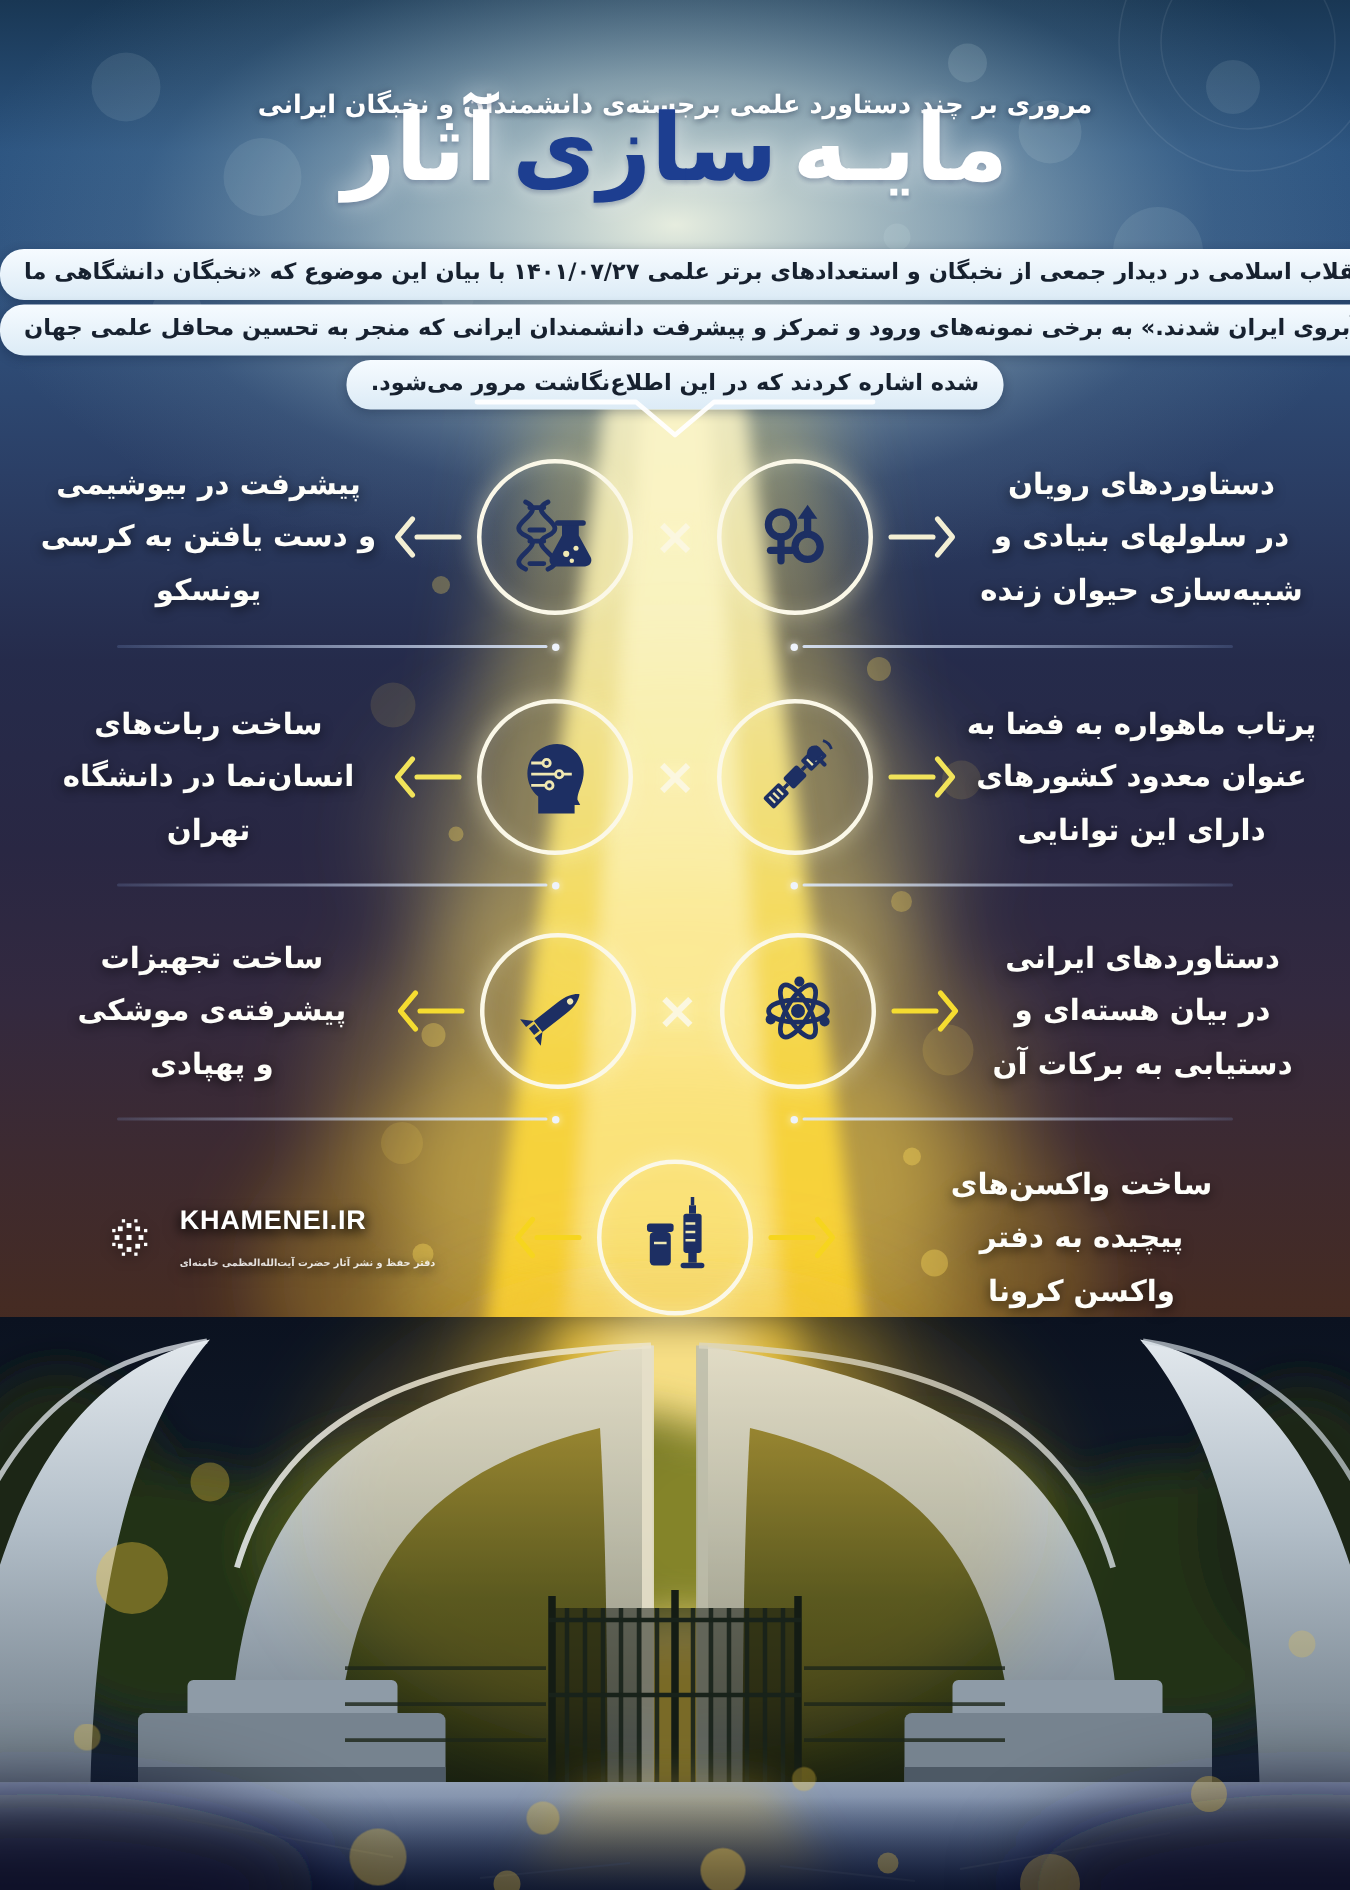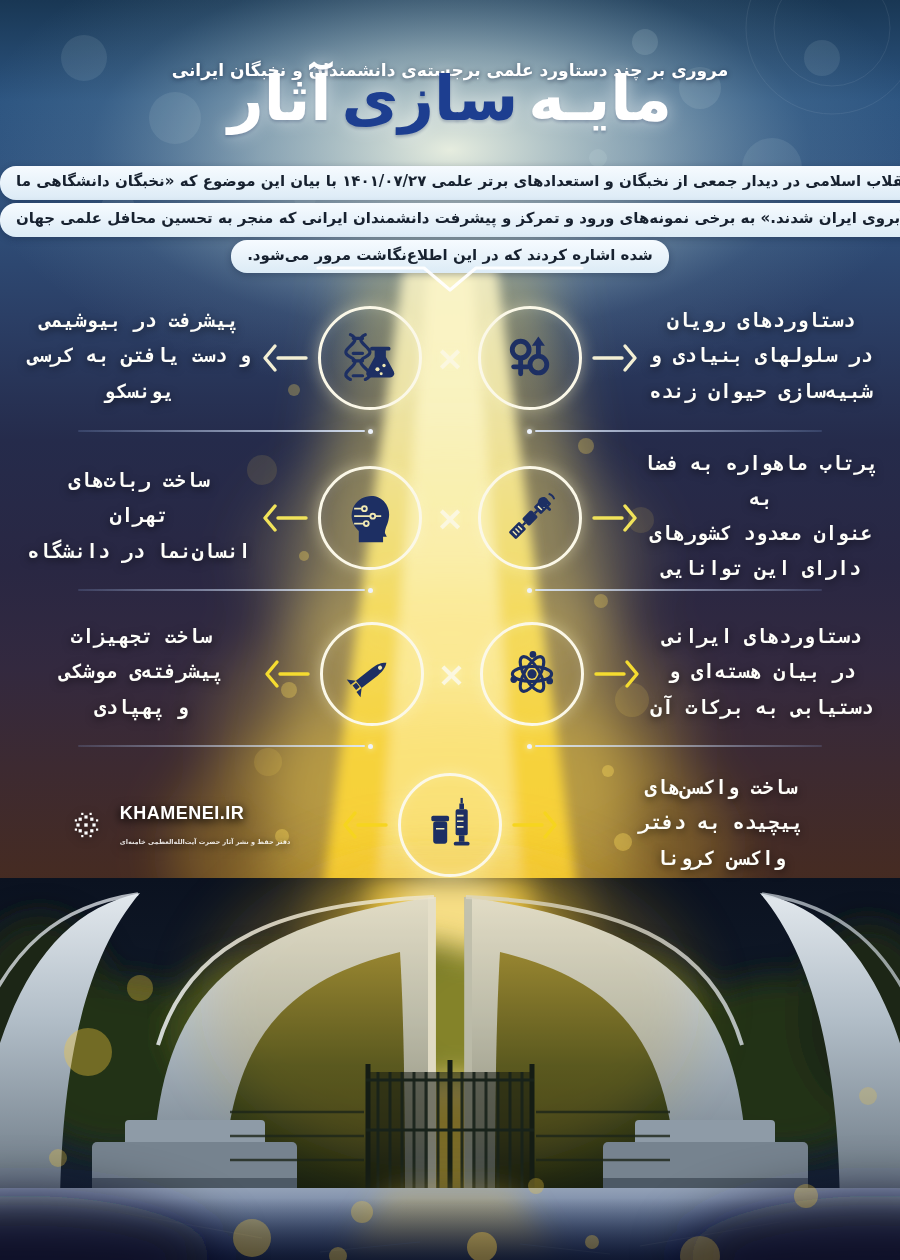--- a/index.html
+++ b/index.html
@@ -28,7 +28,7 @@
   .r4{top:760px;height:130px;}
   .side{flex:1 1 0;text-align:center;color:#fefefa;font-weight:bold;font-size:19.5px;
         line-height:1.8;text-shadow:0 2px 8px rgba(0,0,0,.6);}
-  .side span{display:block;font-family:Liberation Mono, monospace;}
+  .side span{display:block;}
   .circle{box-sizing:border-box;flex:0 0 auto;width:104px;height:104px;margin:0 6px;
           border:3px solid #fbf8e8;border-radius:50%;display:flex;align-items:center;justify-content:center;
           box-shadow:0 0 16px rgba(255,250,210,.4),inset 0 0 12px rgba(255,255,240,.15);}

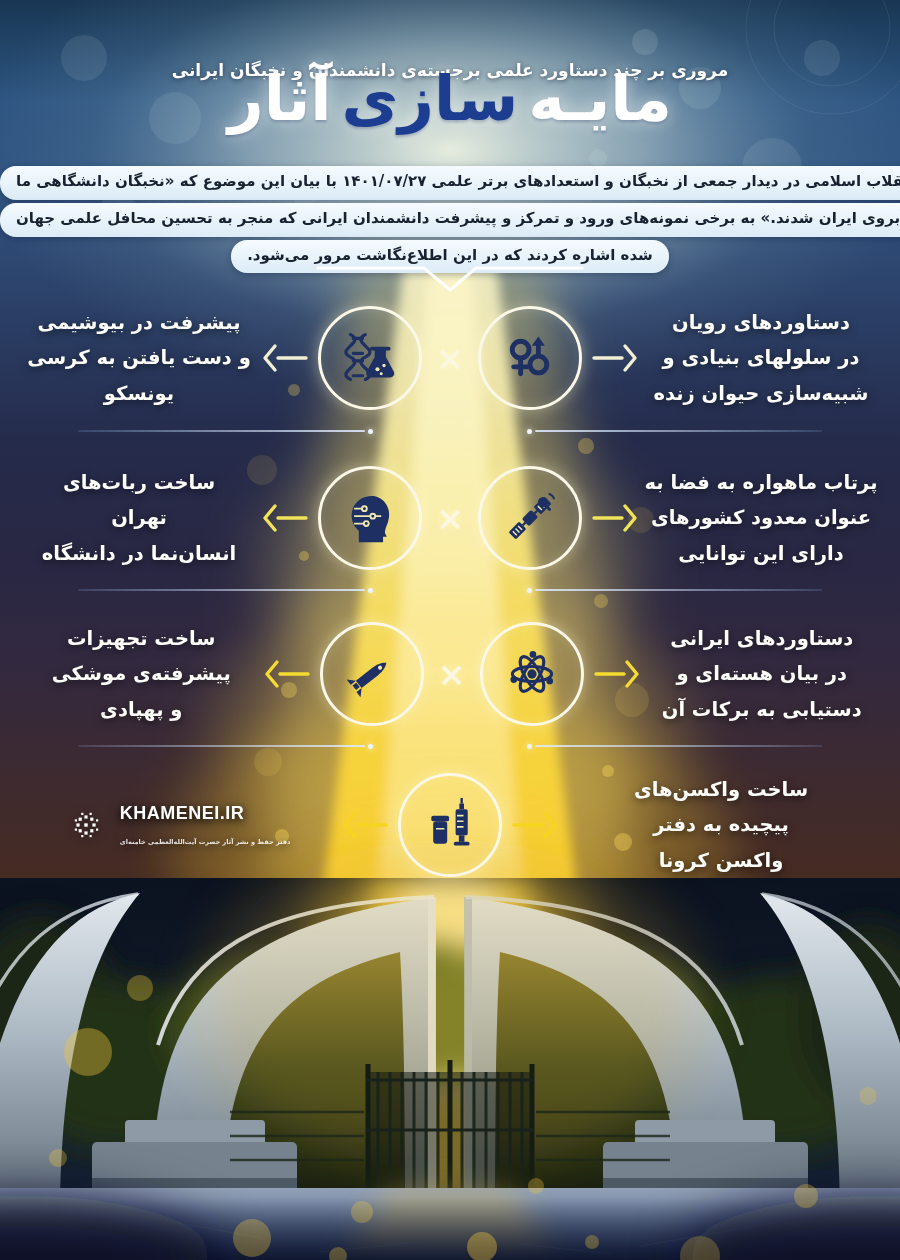--- a/index.html
+++ b/index.html
@@ -333,8 +333,8 @@
     <section class="row r2">
       <div class="side" dir="rtl">
         <span>ساخت ربات‌های</span>
+        <span>انسان‌نما در دانشگاه</span>
         <span>تهران</span>
-        <span>انسان‌نما در دانشگاه</span>
       </div>
       <svg class="arrow" width="46" height="34" viewBox="0 0 46 34">
         <g fill="none" stroke="currentColor" stroke-width="3.4" stroke-linecap="round" stroke-linejoin="round">

